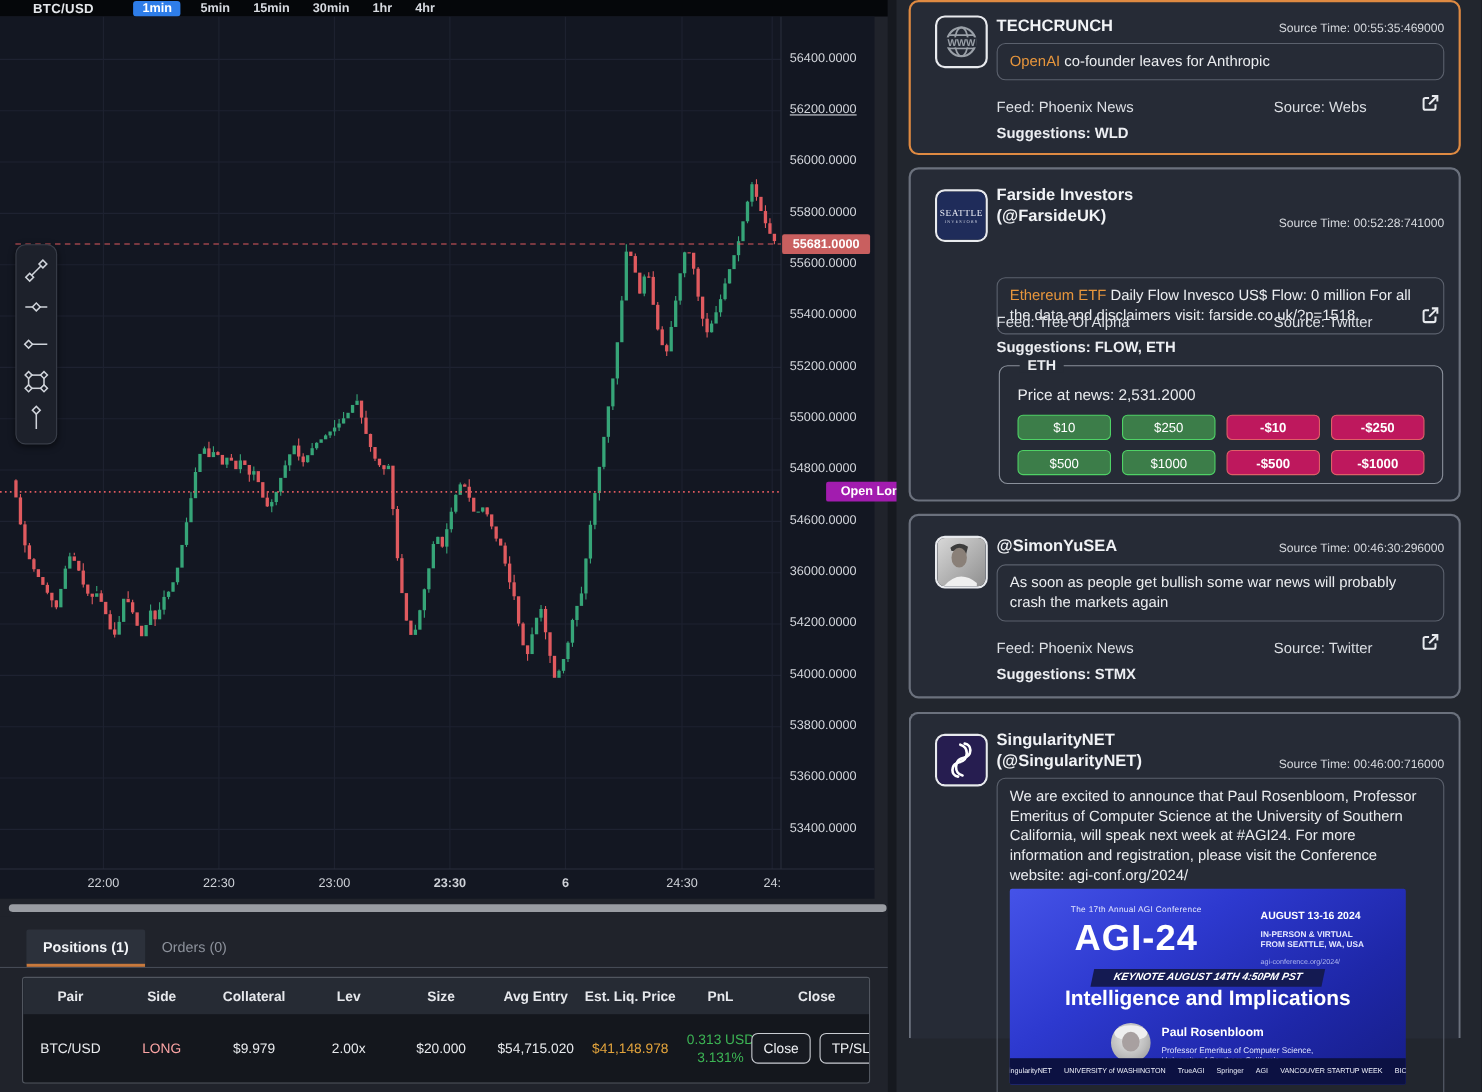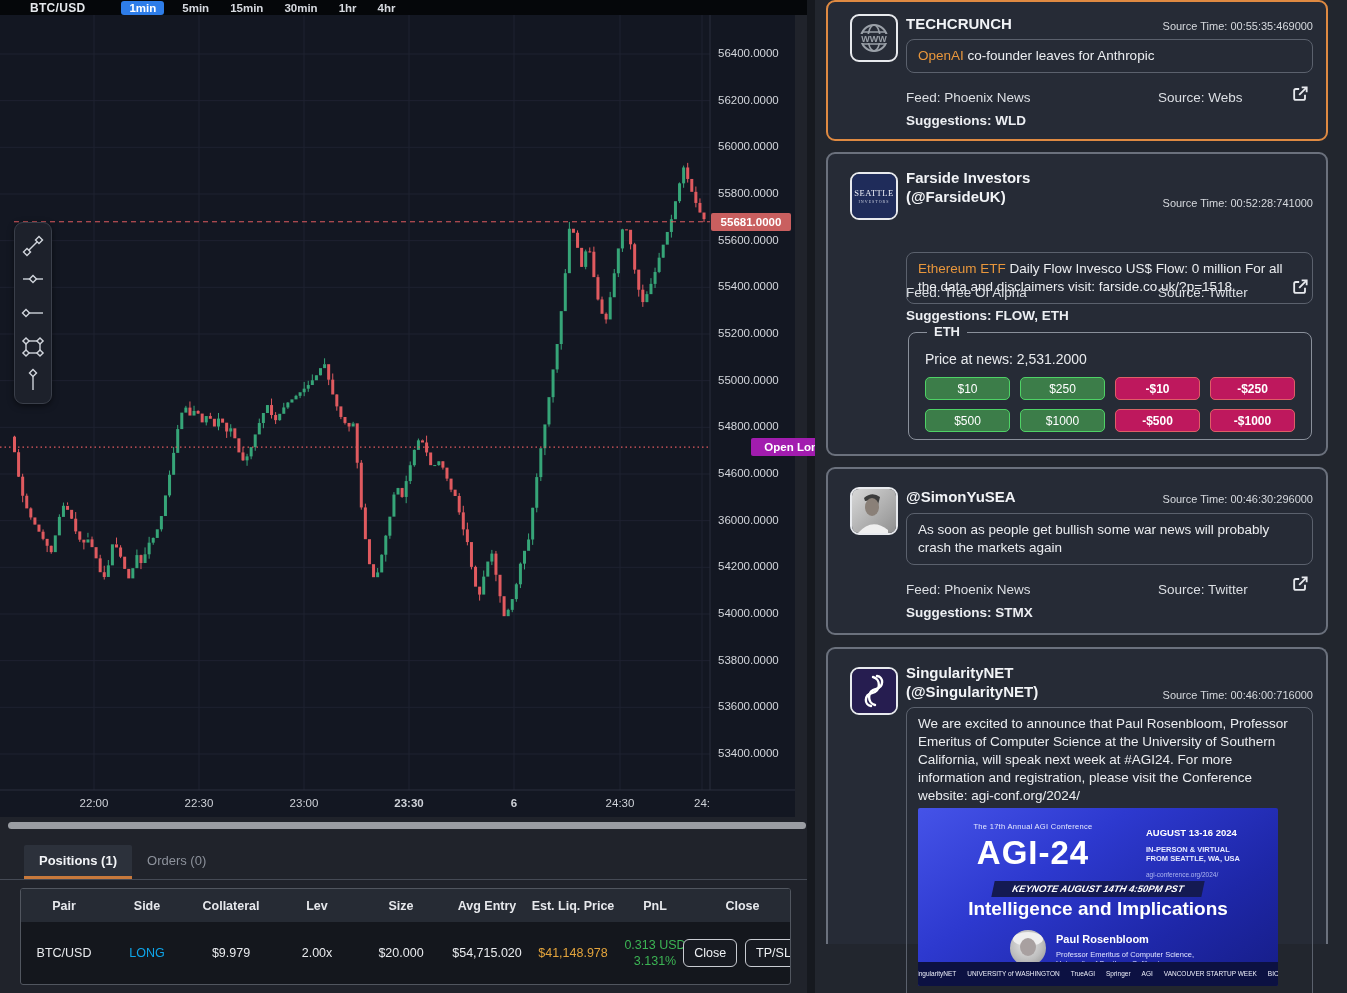--- a/index.html
+++ b/index.html
@@ -488,7 +488,7 @@
       </svg>
     <div id="y-axis">
         <div class="ylabel" style="top: 32px;">56400.0000</div>
-        <div class="ylabel" style="top: 78.6667px;">56200.0000</div>
+        <div class="ylabel" style="top: 78.6667px; text-decoration: underline;">56200.0000</div>
         <div class="ylabel" style="top: 125.333px;">56000.0000</div>
         <div class="ylabel" style="top: 172px;">55800.0000</div>
         <div class="ylabel" style="top: 218.667px;">55600.0000</div>

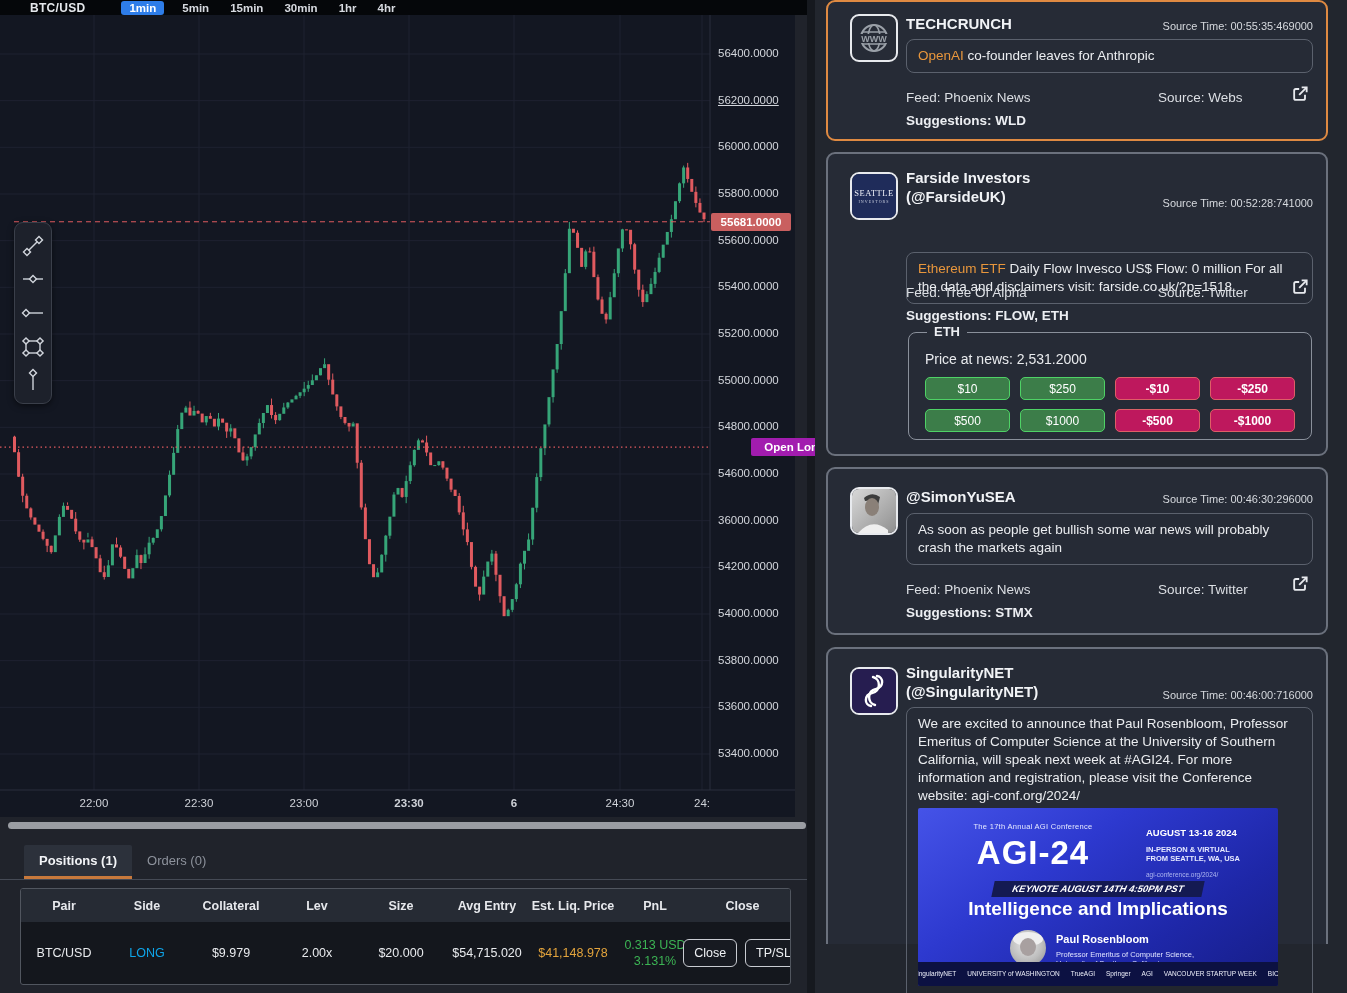--- a/index.html
+++ b/index.html
@@ -41,7 +41,7 @@
   #table-header .hcell{font-size:12.5px;font-weight:bold;color:#e6e8ec;text-align:center;}
   #table-row{display:flex;height:62px;align-items:center;}
   .cell{font-size:12.5px;color:#e9ebee;text-align:center;}
-  .side-long{color:#0ea5e9;}
+  .side-long{color:#fca5a5;}
   .liq{color:#e3a43c;}
   .pnl-line{color:#3cb454;font-size:12.5px;line-height:16px;}
   .row-btn{background:#171a21;color:#f0f2f5;border:1px solid #c9ccd2;border-radius:6px;

